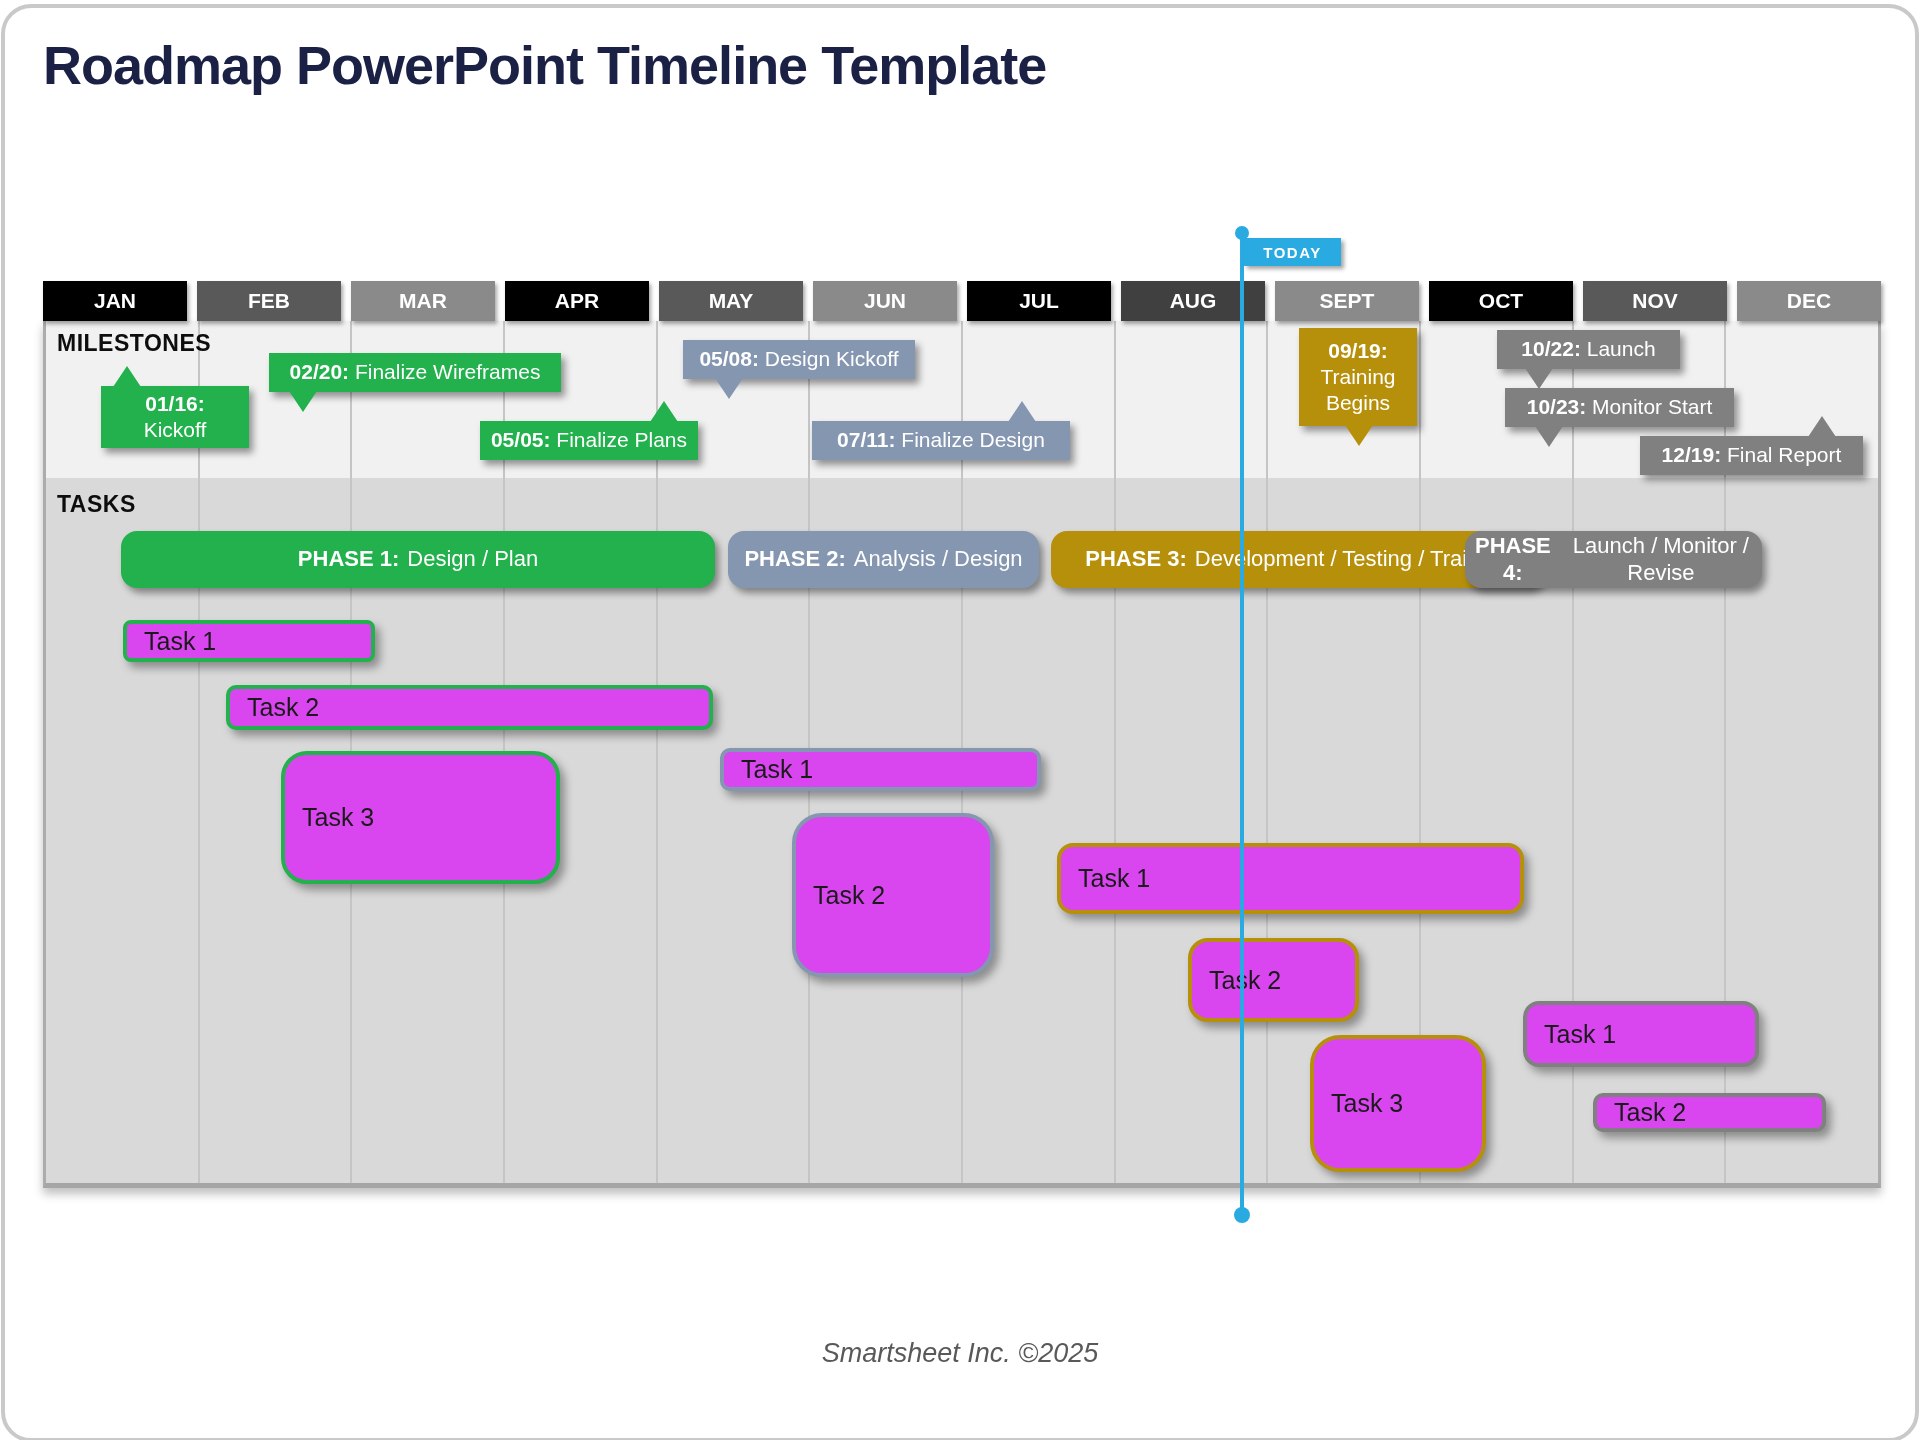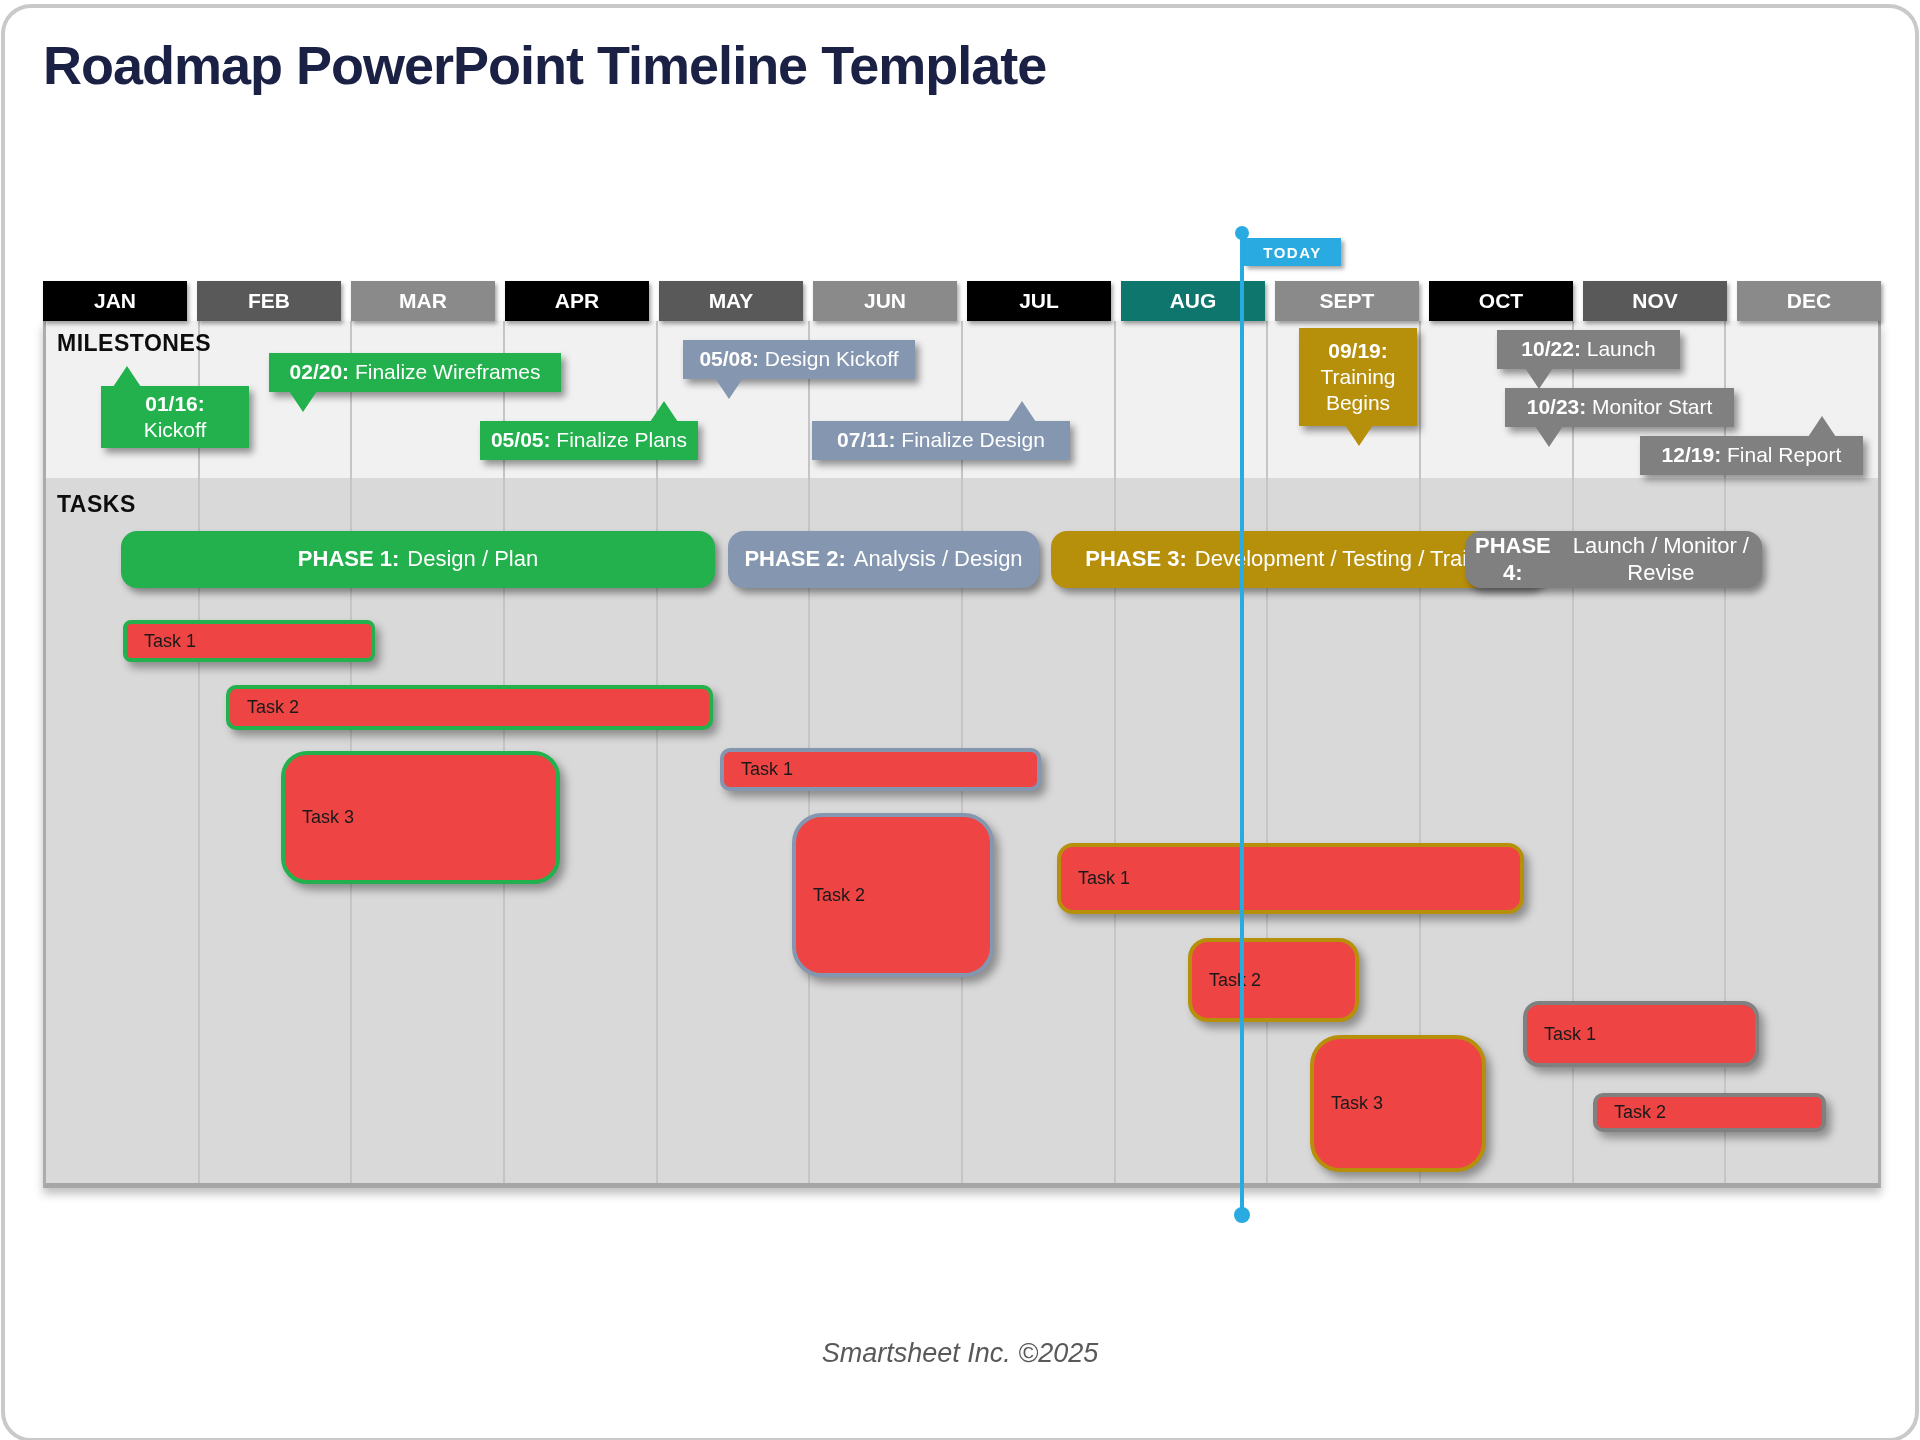--- a/index.html
+++ b/index.html
@@ -77,7 +77,7 @@
       <div class="month-cell" style="background: rgb(89, 89, 89);">MAY</div>
       <div class="month-cell" style="background: rgb(138, 138, 138);">JUN</div>
       <div class="month-cell" style="background: rgb(0, 0, 0);">JUL</div>
-      <div class="month-cell" style="background: #0f766e;">AUG</div>
+      <div class="month-cell" style="background: #404040;">AUG</div>
       <div class="month-cell" style="background: rgb(138, 138, 138);">SEPT</div>
       <div class="month-cell" style="background: rgb(0, 0, 0);">OCT</div>
       <div class="month-cell" style="background: rgb(89, 89, 89);">NOV</div>

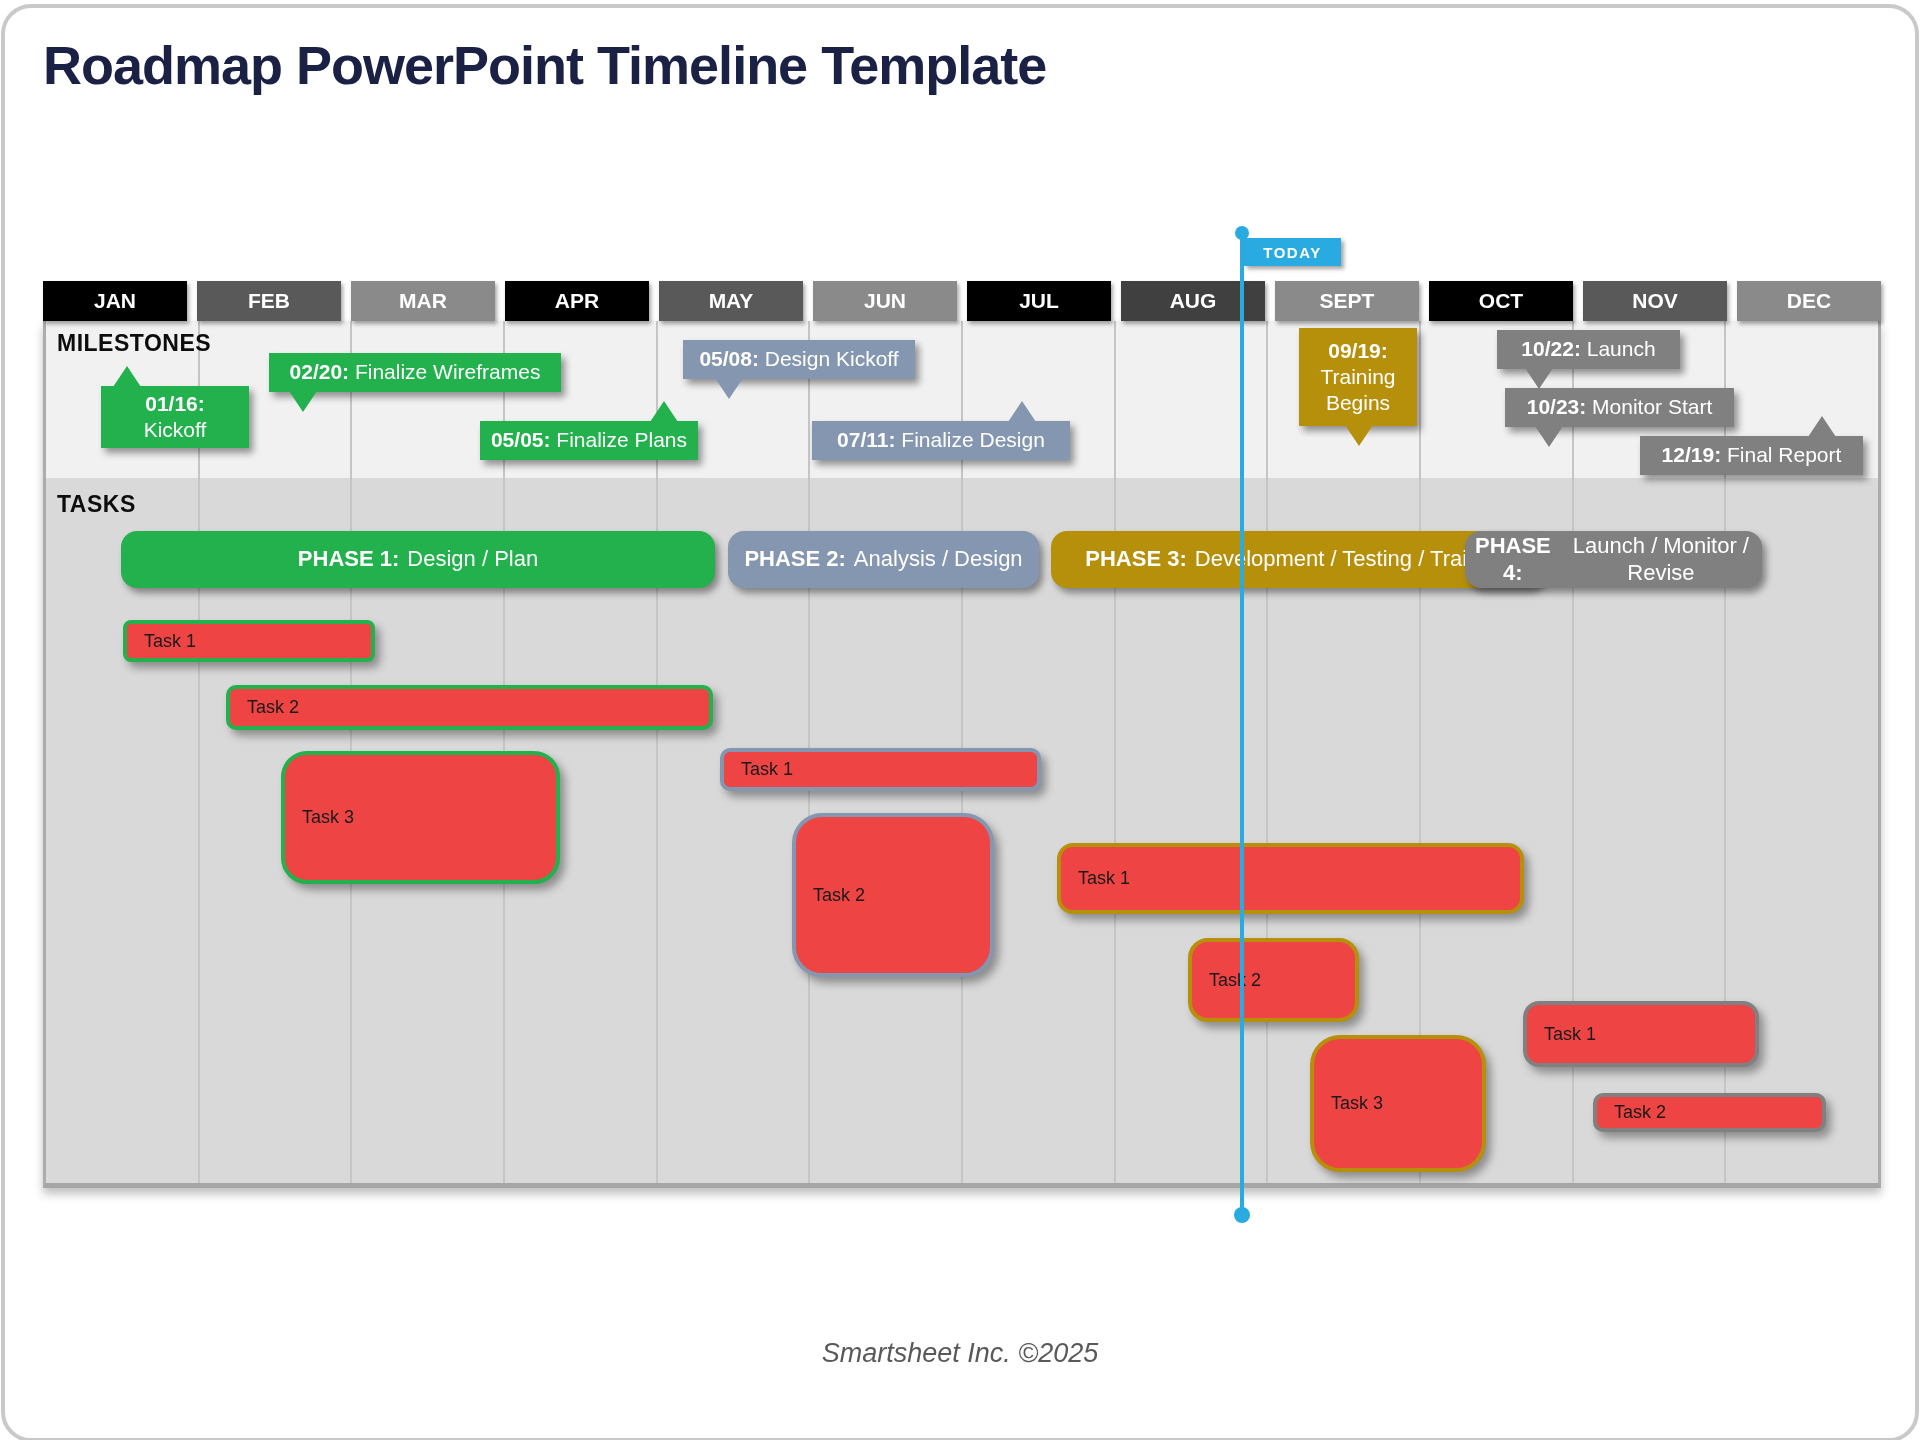--- a/index.html
+++ b/index.html
@@ -46,8 +46,8 @@
   }
   .phase b{margin-right:8px;}
   .task{
-    position:absolute;background:#ef4444;border:4px solid;box-sizing:border-box;
-    display:flex;align-items:center;font-size:18px;color:#1a1a1a;
+    position:absolute;background:#d946ef;border:4px solid;box-sizing:border-box;
+    display:flex;align-items:center;font-size:25px;color:#1a1a1a;
     box-shadow:5px 6px 8px rgba(0,0,0,.35);padding-left:17px;z-index:3;
   }
   

